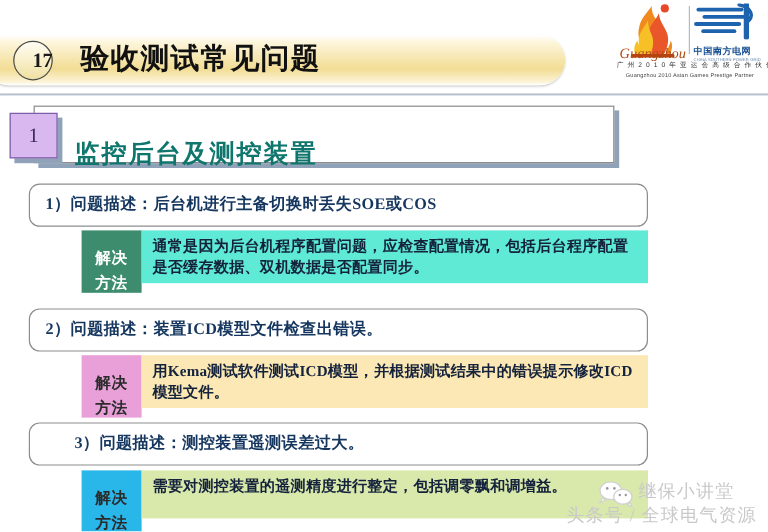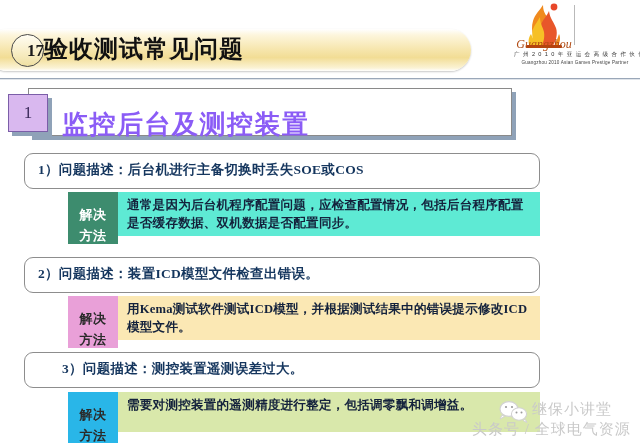--- a/index.html
+++ b/index.html
@@ -55,7 +55,7 @@
   }
   #title-text {
     position: absolute;
-    left: 44px; top: 33px;
+    left: 67px; top: 33px;
     font-size: 24px;
     font-weight: bold;
     color: #111111;

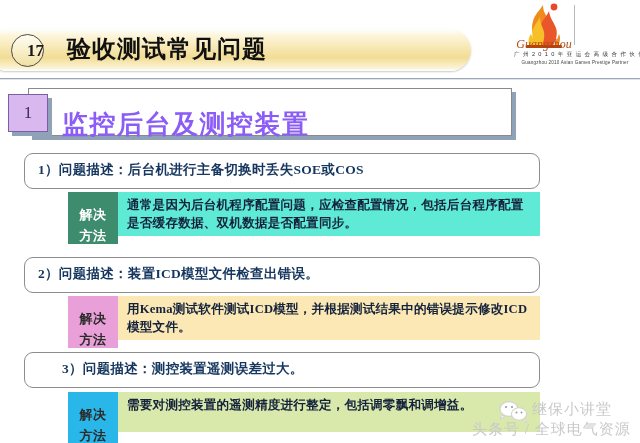--- a/index.html
+++ b/index.html
@@ -318,6 +318,18 @@
 
         <div id="brand-divider"></div>
 
+        <div id="grid-logo">
+          <svg width="58" height="30" viewBox="0 0 58 30">
+            <path d="M4 5 L40 5" stroke="#1d63ad" stroke-width="3.2" stroke-linecap="round"></path>
+            <path d="M9 11 L44 11" stroke="#1d63ad" stroke-width="3.2" stroke-linecap="round"></path>
+            <path d="M2 17 L38 17" stroke="#1d63ad" stroke-width="3.2" stroke-linecap="round"></path>
+            <path d="M8 23 L34 23" stroke="#1d63ad" stroke-width="3.2" stroke-linecap="round"></path>
+            <path d="M44 1 L44 28" stroke="#1d63ad" stroke-width="4.4" stroke-linecap="round"></path>
+            <path d="M38 1 C48 3 50 10 46 14" stroke="#1d63ad" stroke-width="3" fill="none" stroke-linecap="round"></path>
+          </svg>
+          <div class="grid-label-cn">中国南方电网</div>
+          <div class="grid-label-en">CHINA SOUTHERN POWER GRID</div>
+        </div>
       </div>
 
       <div id="brand-cn">广 州 2 0 1 0 年 亚 运 会 高 级 合 作 伙 伴</div>

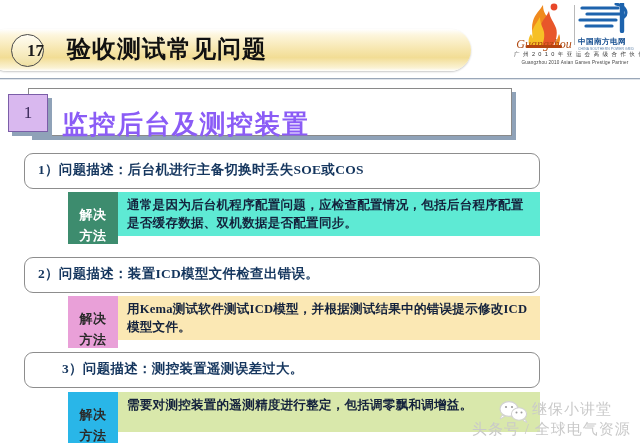--- a/index.html
+++ b/index.html
@@ -187,10 +187,10 @@
   }
   #section-title {
     position: absolute;
-    left: 62px; top: 107px;
-    font-size: 26px;
-    font-weight: bold;
-    color: #8b5cf6;
+    left: 62px; top: 114px;
+    font-size: 21px;
+    font-weight: bold;
+    color: #0f766e;
     letter-spacing: 1.5px;
     white-space: nowrap;
   }

